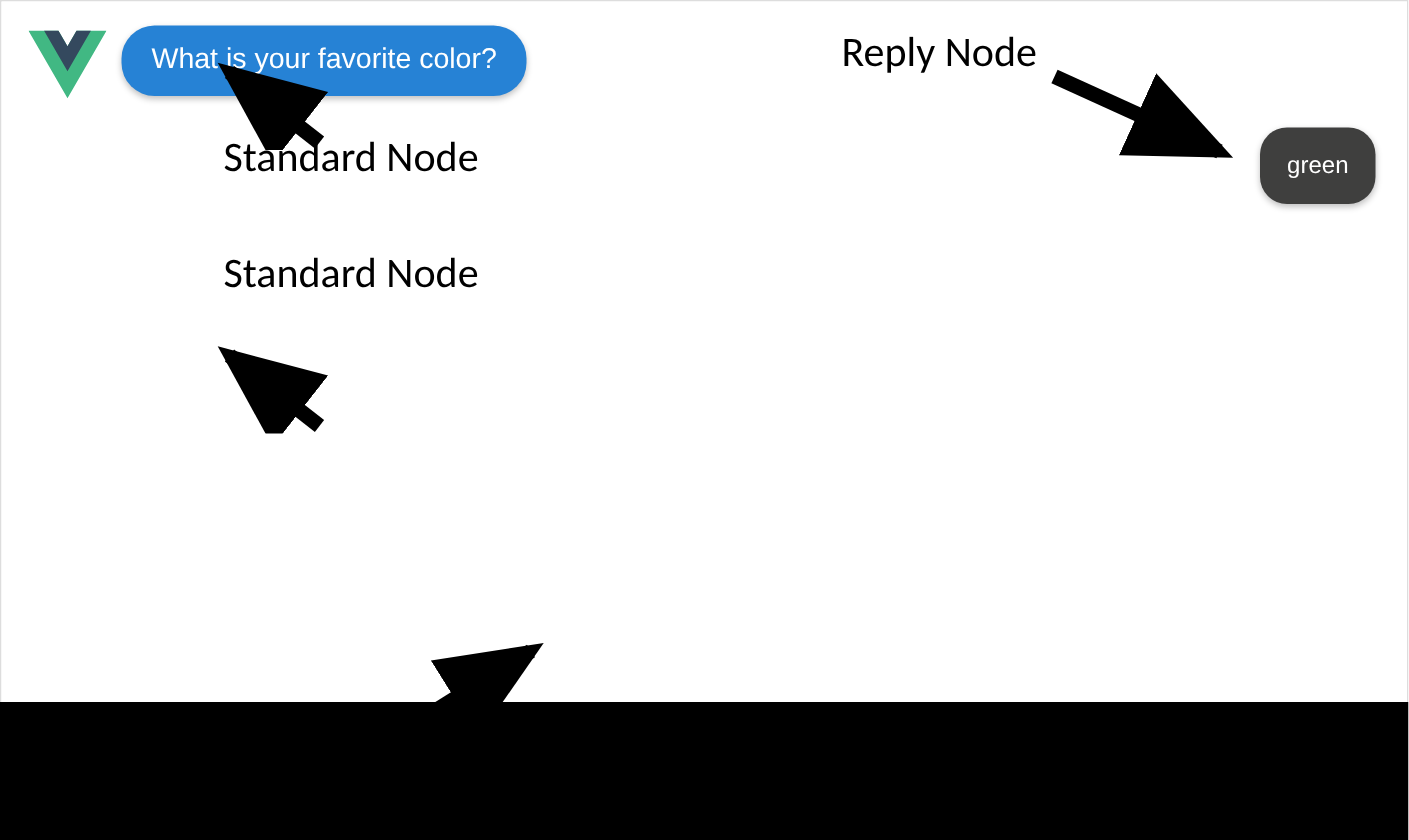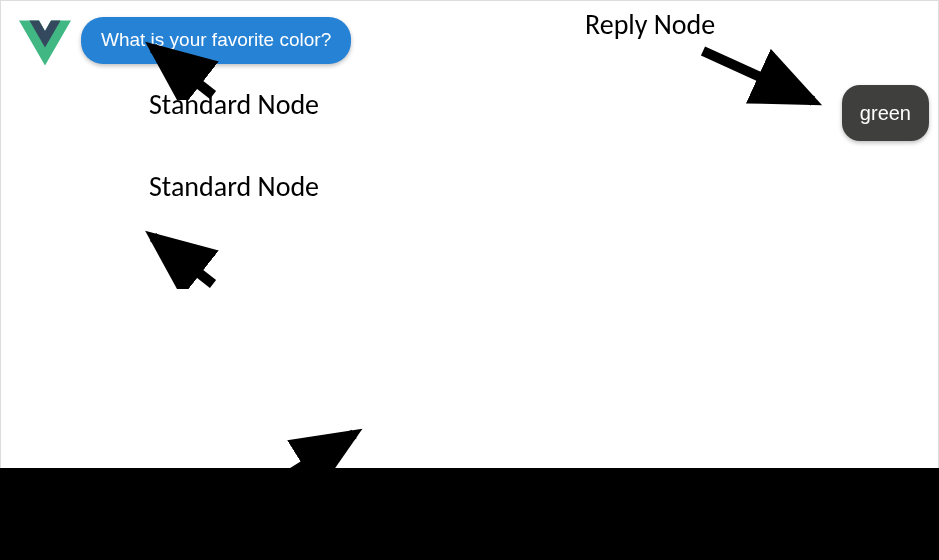--- a/index.html
+++ b/index.html
@@ -21,7 +21,7 @@
     .chat-scroll {
       flex: 1;
       overflow-y: scroll;
-      padding: 10px 9px 10px 18px;
+      padding: 10px 21px 10px 18px;
       position: relative;
       background: #fff;
     }

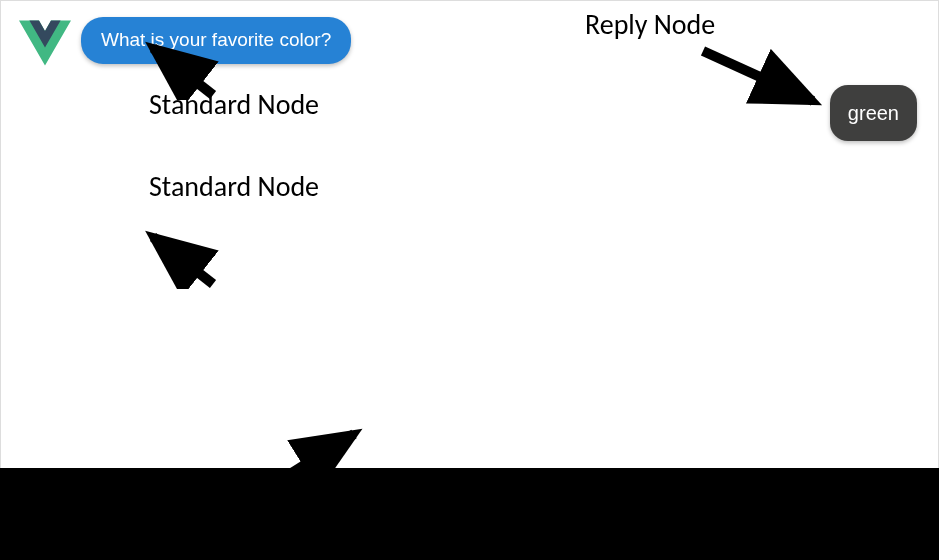--- a/index.html
+++ b/index.html
@@ -165,7 +165,7 @@
       <span class="bubble user">green</span>
     </div>
 
-    <span class="annotation-label" style="left:560px; top:6px;margin-left:24px;">Reply Node</span>
+    <span class="annotation-label" style="left:560px; top:16px;">Reply Node</span>
     <svg class="arrow" style="left:692px; top:42px;" width="140" height="80">
       <defs>
           <marker id="ah2" markerWidth="8" markerHeight="8" refX="6" refY="3" orient="auto">

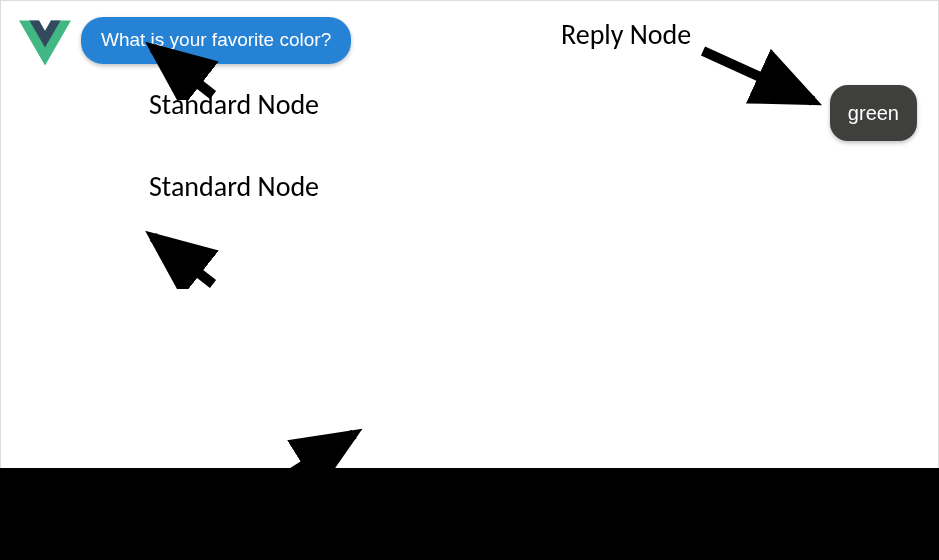--- a/index.html
+++ b/index.html
@@ -71,7 +71,7 @@
       color: #fff;
       border-radius: 18px;
       padding: 16px 18px;
-      font-size: 20px;
+      font-size: 16px;
     }
     .annotation-label {
       position: absolute;

